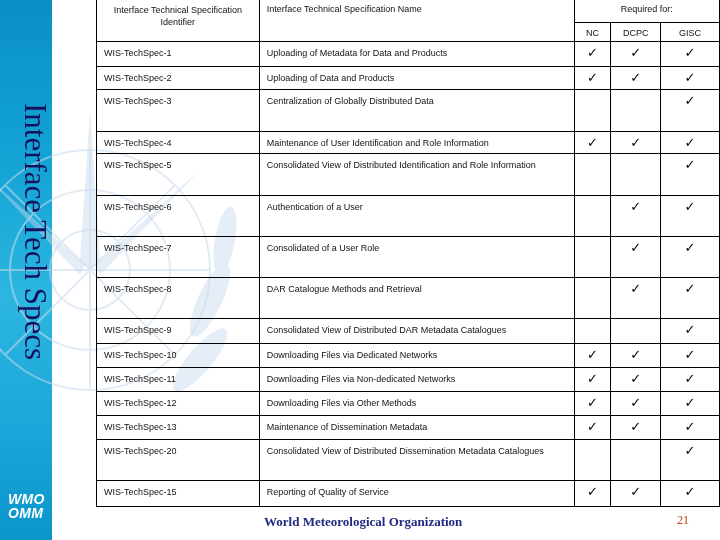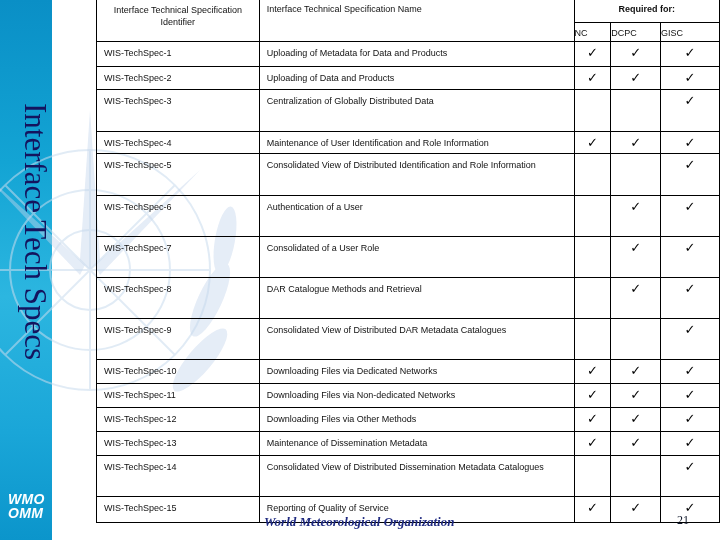--- a/index.html
+++ b/index.html
@@ -20,7 +20,7 @@
   .c-gisc { width:60px; text-align:center; }
   .hdr-id { text-align:center; padding-top:4px !important; line-height:12px; }
   .hdr-name { padding-top:4px !important; }
-  .hdr-req { text-align:center; padding-top:4px !important; height:16px;font-weight:bold; }
+  .hdr-req { text-align:center; padding-top:4px !important; height:16px; }
   .hdr-sub { text-align:left; padding-top:5px !important; height:12px; }
   .cell-text { display:block; padding-top:6px; }
   .check { display:inline-block; padding-top:4px; font-size:13px; line-height:13px; color:#000; }

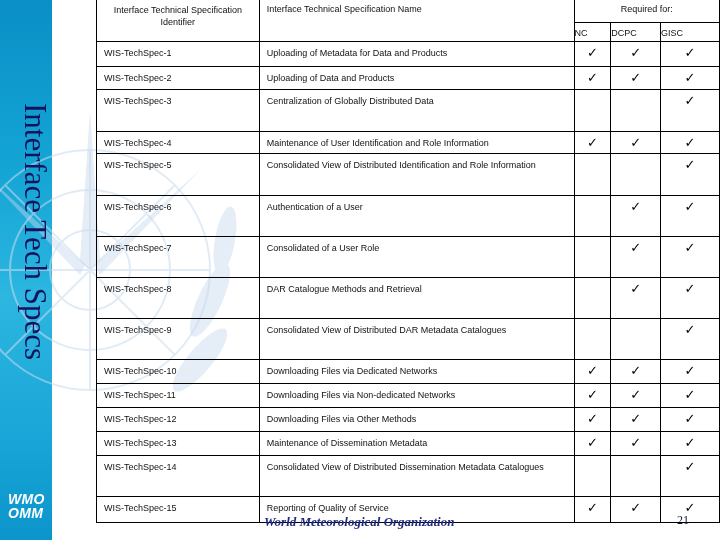--- a/index.html
+++ b/index.html
@@ -21,7 +21,7 @@
   .hdr-id { text-align:center; padding-top:4px !important; line-height:12px; }
   .hdr-name { padding-top:4px !important; }
   .hdr-req { text-align:center; padding-top:4px !important; height:16px; }
-  .hdr-sub { text-align:left; padding-top:5px !important; height:12px; }
+  .hdr-sub { text-align:center; padding-top:5px !important; height:12px; }
   .cell-text { display:block; padding-top:6px; }
   .check { display:inline-block; padding-top:4px; font-size:13px; line-height:13px; color:#000; }
   .footer-org { position:absolute; left:264px; top:514px; font-family:"Liberation Serif", serif;

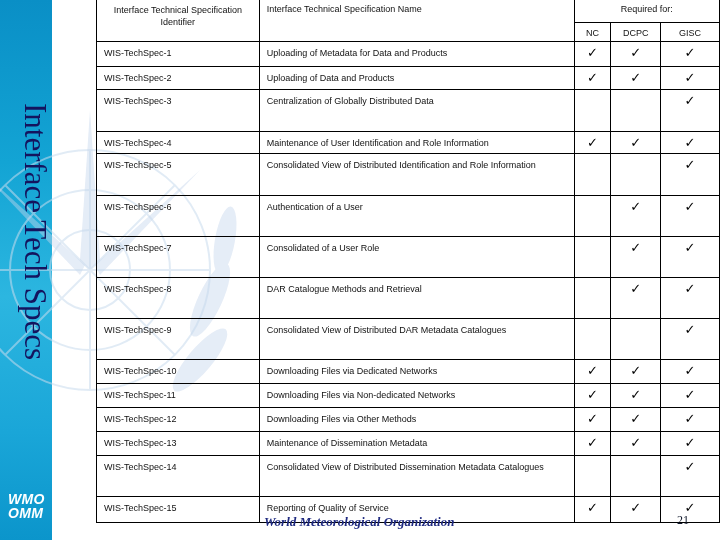--- a/index.html
+++ b/index.html
@@ -162,7 +162,7 @@
         <td class="c-dcpc"><span class="check">✓</span></td>
         <td class="c-gisc"><span class="check">✓</span></td>
       </tr>
-      <tr style="height: 41px;">
+      <tr style="height: 25px;">
         <td class="c-id">
           <span class="cell-text">WIS-TechSpec-9</span>
         </td>

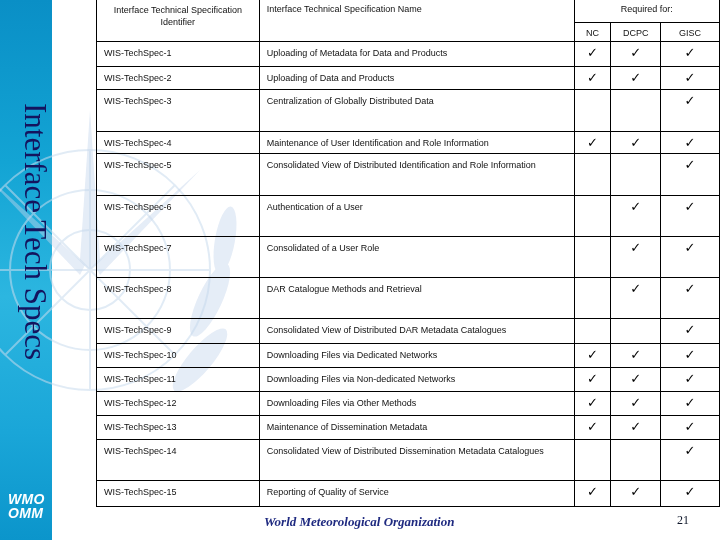--- a/index.html
+++ b/index.html
@@ -219,7 +219,7 @@
       </tr>
       <tr style="height: 41px;">
         <td class="c-id">
-          <span class="cell-text">WIS-TechSpec-14</span>
+          <span class="cell-text">WIS-TechSpec-20</span>
         </td>
         <td class="c-name">
           <span class="cell-text">Consolidated View of Distributed Dissemination Metadata Catalogues</span>

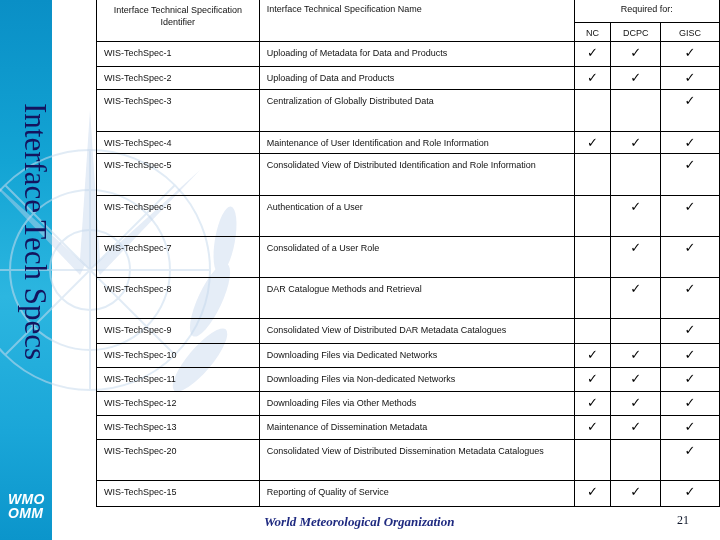--- a/index.html
+++ b/index.html
@@ -25,7 +25,7 @@
   .cell-text { display:block; padding-top:6px; }
   .check { display:inline-block; padding-top:4px; font-size:13px; line-height:13px; color:#000; }
   .footer-org { position:absolute; left:264px; top:514px; font-family:"Liberation Serif", serif;
-    font-style:italic; font-weight:bold; color:#1f2a80; font-size:13px; }
+    font-weight:bold; color:#1f2a80; font-size:13px; }
   .page-num { position:absolute; left:677px; top:513px; font-family:"Liberation Serif", serif; font-size:12px; color:#0f172a; }
 </style>
 </head>

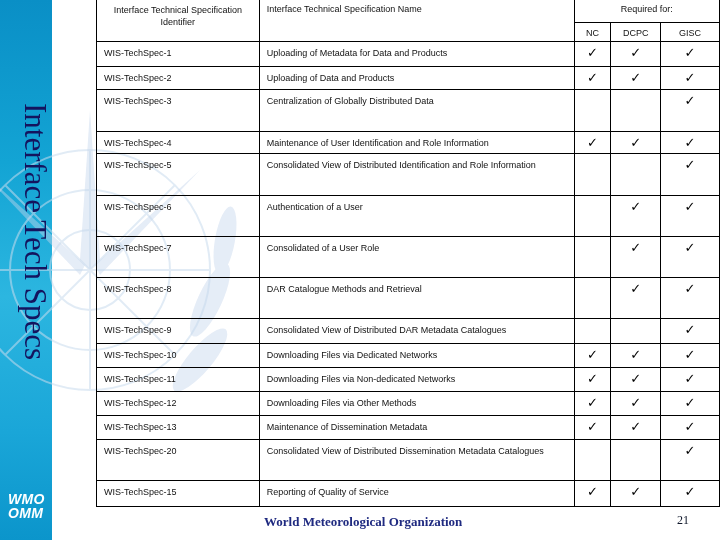--- a/index.html
+++ b/index.html
@@ -26,7 +26,7 @@
   .check { display:inline-block; padding-top:4px; font-size:13px; line-height:13px; color:#000; }
   .footer-org { position:absolute; left:264px; top:514px; font-family:"Liberation Serif", serif;
     font-weight:bold; color:#1f2a80; font-size:13px; }
-  .page-num { position:absolute; left:677px; top:513px; font-family:"Liberation Serif", serif; font-size:12px; color:#0f172a; }
+  .page-num { position:absolute; left:677px; top:513px; font-family:"Liberation Serif", serif; font-size:12px; color:#c2410c; }
 </style>
 </head>
 <body>

